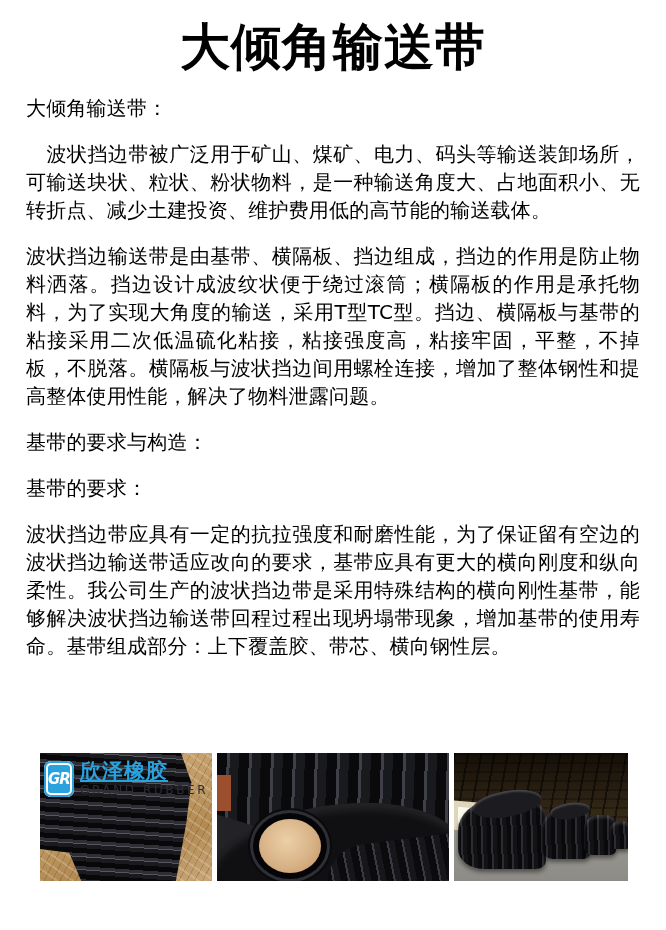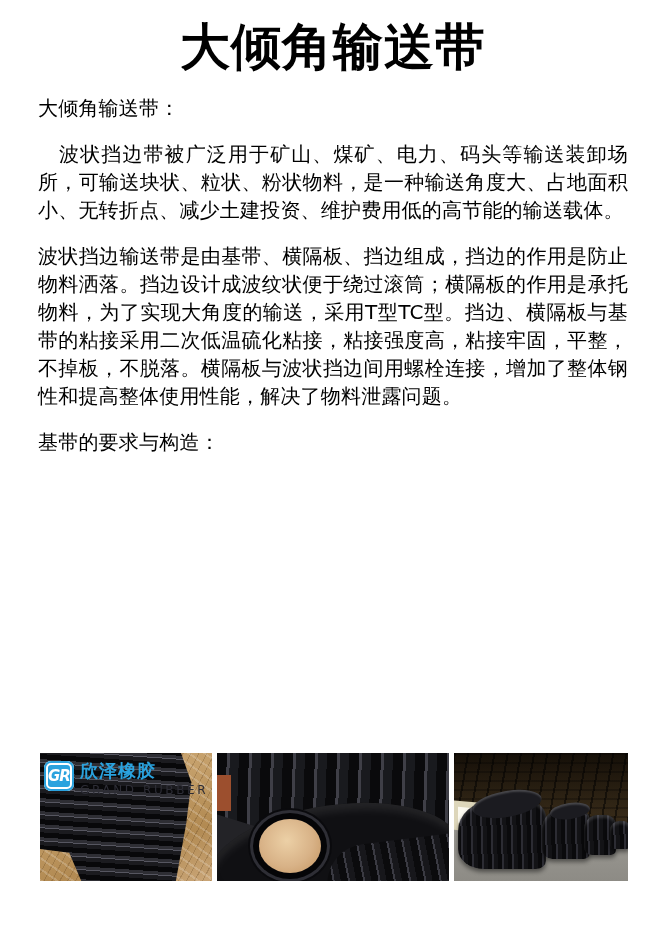--- a/index.html
+++ b/index.html
@@ -19,7 +19,7 @@
     text-align:center;
     letter-spacing:1px;
   }
-  .body-text { padding:0 38px; }
+  .body-text { padding:0 26px; }
   .body-text p {
     margin:18px 0 0 0;
     font-size:20px;

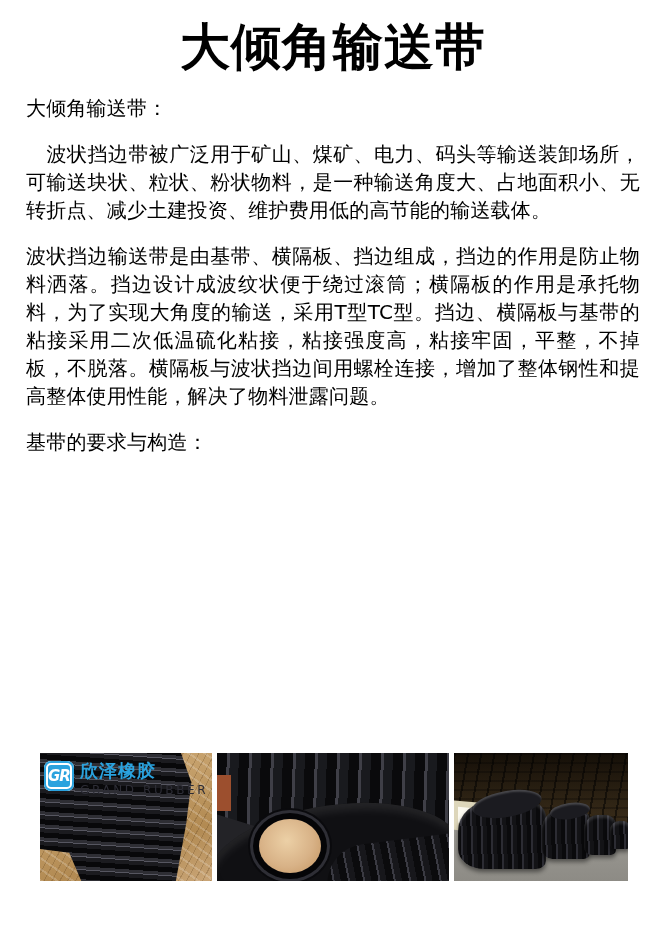--- a/index.html
+++ b/index.html
@@ -135,6 +135,7 @@
     <p>　波状挡边带被广泛用于矿山、煤矿、电力、码头等输送装卸场所，可输送块状、粒状、粉状物料，是一种输送角度大、占地面积小、无转折点、减少土建投资、维护费用低的高节能的输送载体。</p>
     <p>波状挡边输送带是由基带、横隔板、挡边组成，挡边的作用是防止物料洒落。挡边设计成波纹状便于绕过滚筒；横隔板的作用是承托物料，为了实现大角度的输送，采用T型TC型。挡边、横隔板与基带的粘接采用二次低温硫化粘接，粘接强度高，粘接牢固，平整，不掉板，不脱落。横隔板与波状挡边间用螺栓连接，增加了整体钢性和提高整体使用性能，解决了物料泄露问题。</p>
     <p>基带的要求与构造：</p>
+    <p>基带的要求：</p>
   </div>
 
   <div class="gallery">

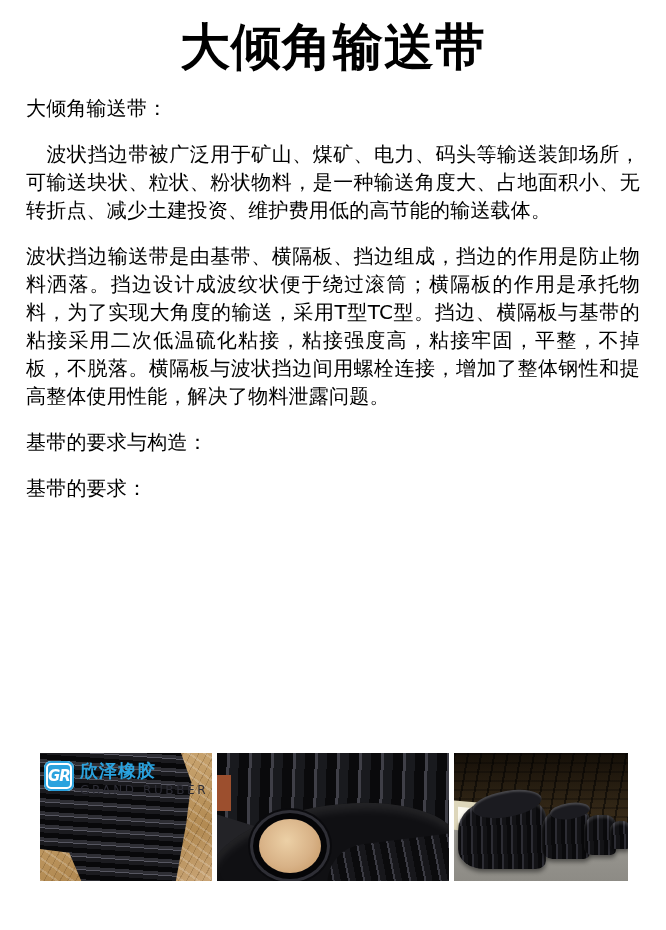--- a/index.html
+++ b/index.html
@@ -136,6 +136,7 @@
     <p>波状挡边输送带是由基带、横隔板、挡边组成，挡边的作用是防止物料洒落。挡边设计成波纹状便于绕过滚筒；横隔板的作用是承托物料，为了实现大角度的输送，采用T型TC型。挡边、横隔板与基带的粘接采用二次低温硫化粘接，粘接强度高，粘接牢固，平整，不掉板，不脱落。横隔板与波状挡边间用螺栓连接，增加了整体钢性和提高整体使用性能，解决了物料泄露问题。</p>
     <p>基带的要求与构造：</p>
     <p>基带的要求：</p>
+    <p>波状挡边带应具有一定的抗拉强度和耐磨性能，为了保证留有空边的波状挡边输送带适应改向的要求，基带应具有更大的横向刚度和纵向柔性。我公司生产的波状挡边带是采用特殊结构的横向刚性基带，能够解决波状挡边输送带回程过程出现坍塌带现象，增加基带的使用寿命。基带组成部分：上下覆盖胶、带芯、横向钢性层。</p>
   </div>
 
   <div class="gallery">

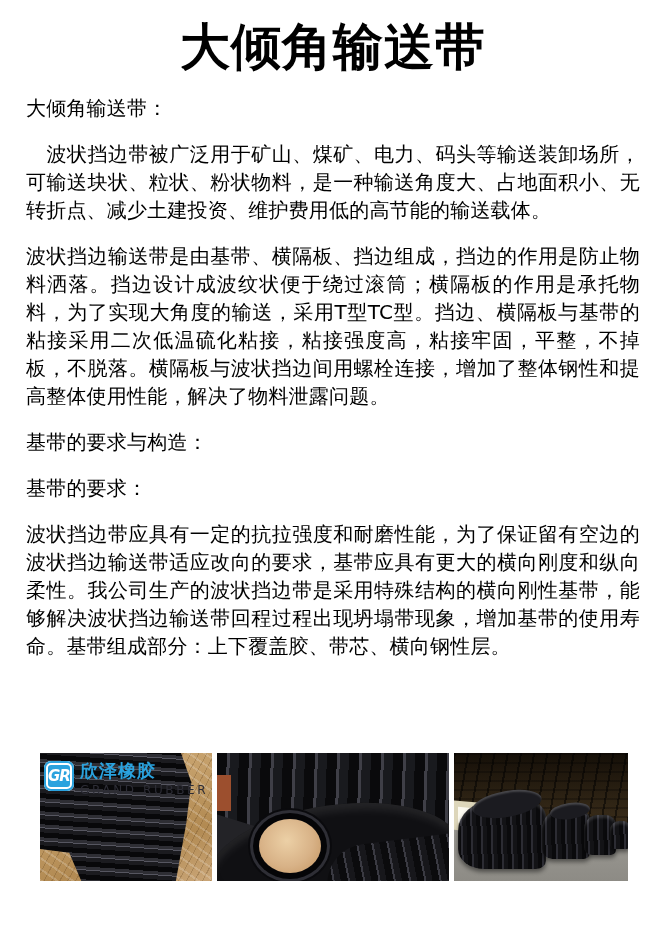--- a/index.html
+++ b/index.html
@@ -52,7 +52,7 @@
   }
   .logo { position:absolute; top:8px; left:4px; display:flex; gap:6px; align-items:flex-start; }
   .logo-mark {
-    width:30px; height:30px; flex:none;
+    width:30px; height:36px; flex:none;
     background:#2aa2de; border-radius:7px;
     box-shadow:inset 0 0 0 2px #2aa2de, inset 0 0 0 4px #ffffff;
     display:flex; align-items:center; justify-content:center;

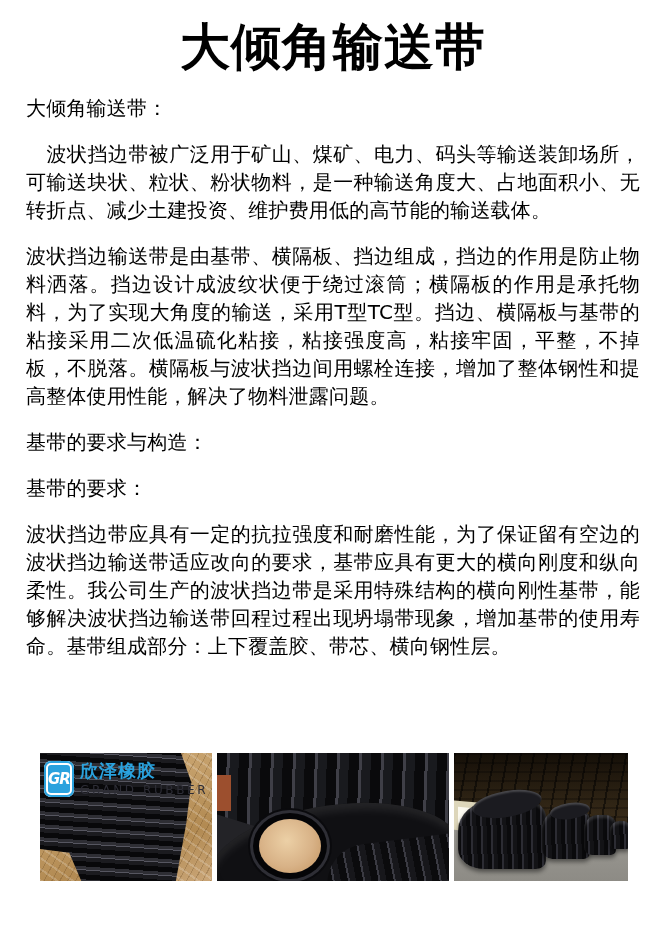--- a/index.html
+++ b/index.html
@@ -58,7 +58,7 @@
     display:flex; align-items:center; justify-content:center;
     color:#ffffff; font-weight:700; font-style:italic; font-size:15px; letter-spacing:-1px;
   }
-  .logo-cn { color:#2aa2de; font-size:18px; font-weight:700; letter-spacing:1px; line-height:20px; }
+  .logo-cn { color:#2aa2de; font-size:21px; font-weight:700; letter-spacing:1px; line-height:20px;text-decoration:underline; }
   .logo-en { color:#2d2d36; font-size:12px; font-weight:400; letter-spacing:2.6px; margin-top:2px; }
   
   .photo2 { width:232px; background:#232327; }

